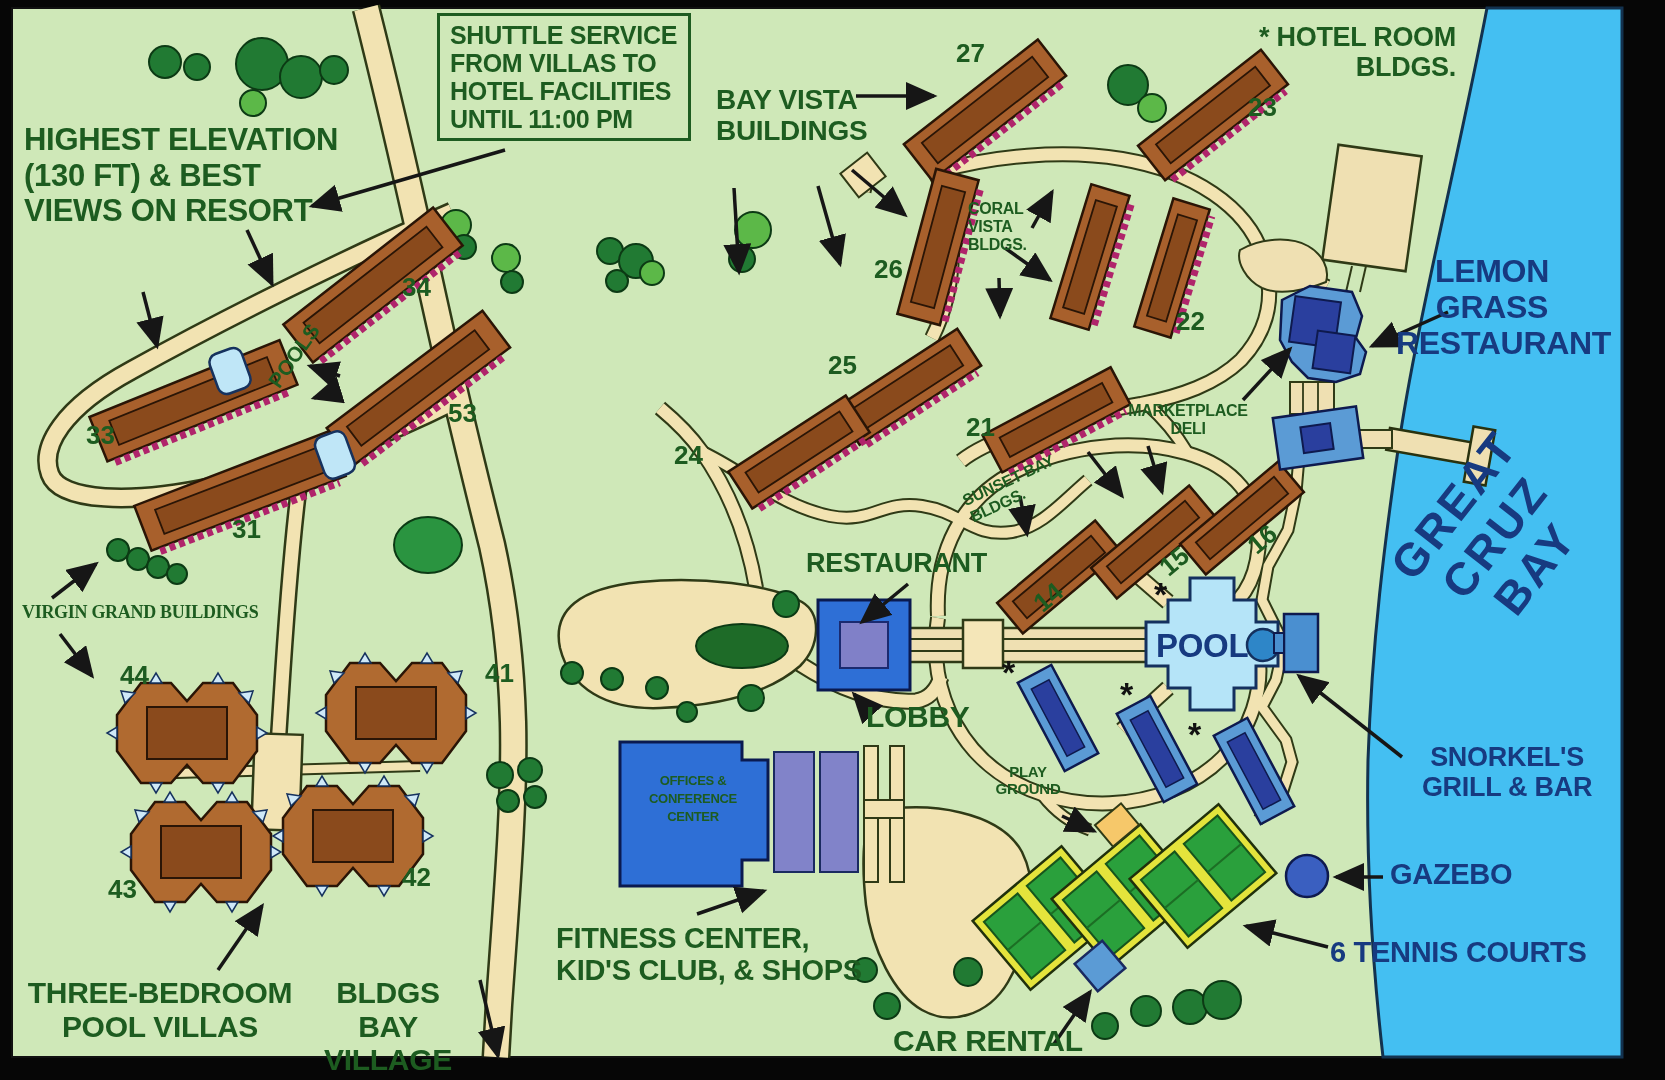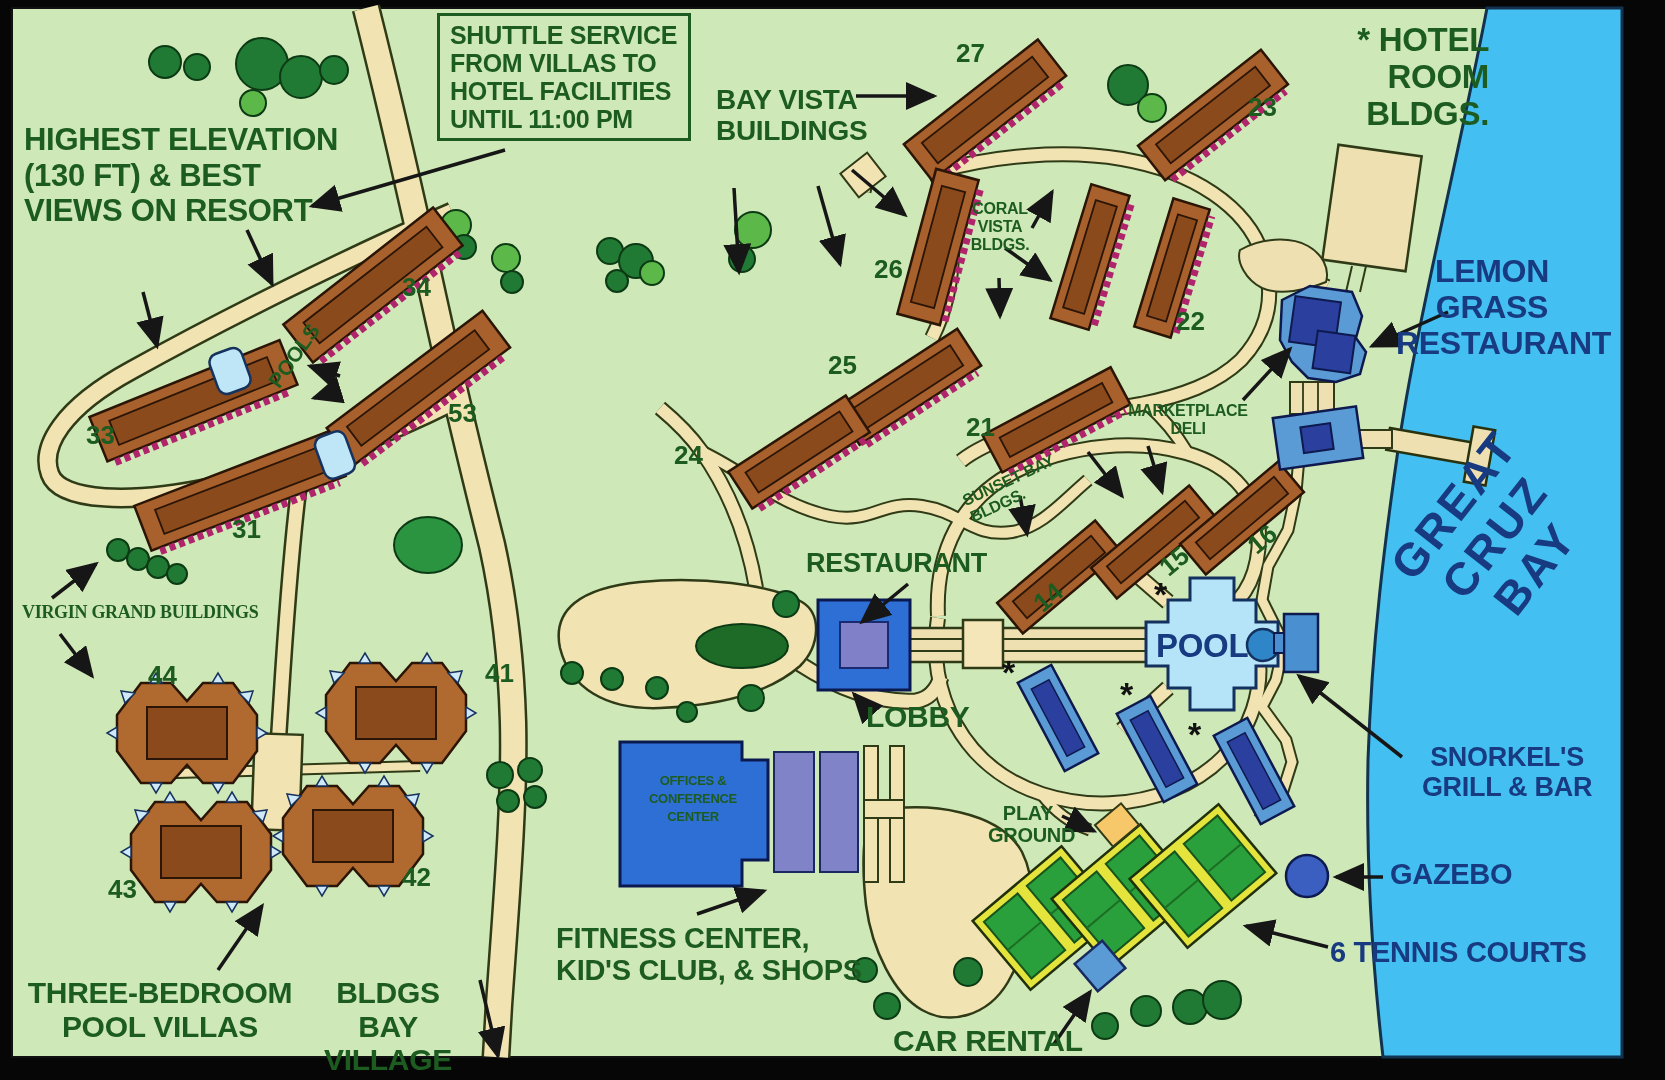--- a/index.html
+++ b/index.html
@@ -350,7 +350,7 @@
 VIEWS ON RESORT</div>
   <div class="lbl" style="left:716px;top:84px;font-size:28px;">BAY VISTA
 BUILDINGS</div>
-  <div class="lbl" style="left:1271px;top:22px;width:218px;font-size:33px;text-align:right;">* HOTEL ROOM
+  <div class="lbl" style="left:1238px;top:22px;width:218px;font-size:27px;text-align:right;">* HOTEL ROOM
 BLDGS.</div>
   <div class="lbl" style="left:968px;top:200px;width:64px;font-size:16px;text-align:center;">CORAL
 VISTA

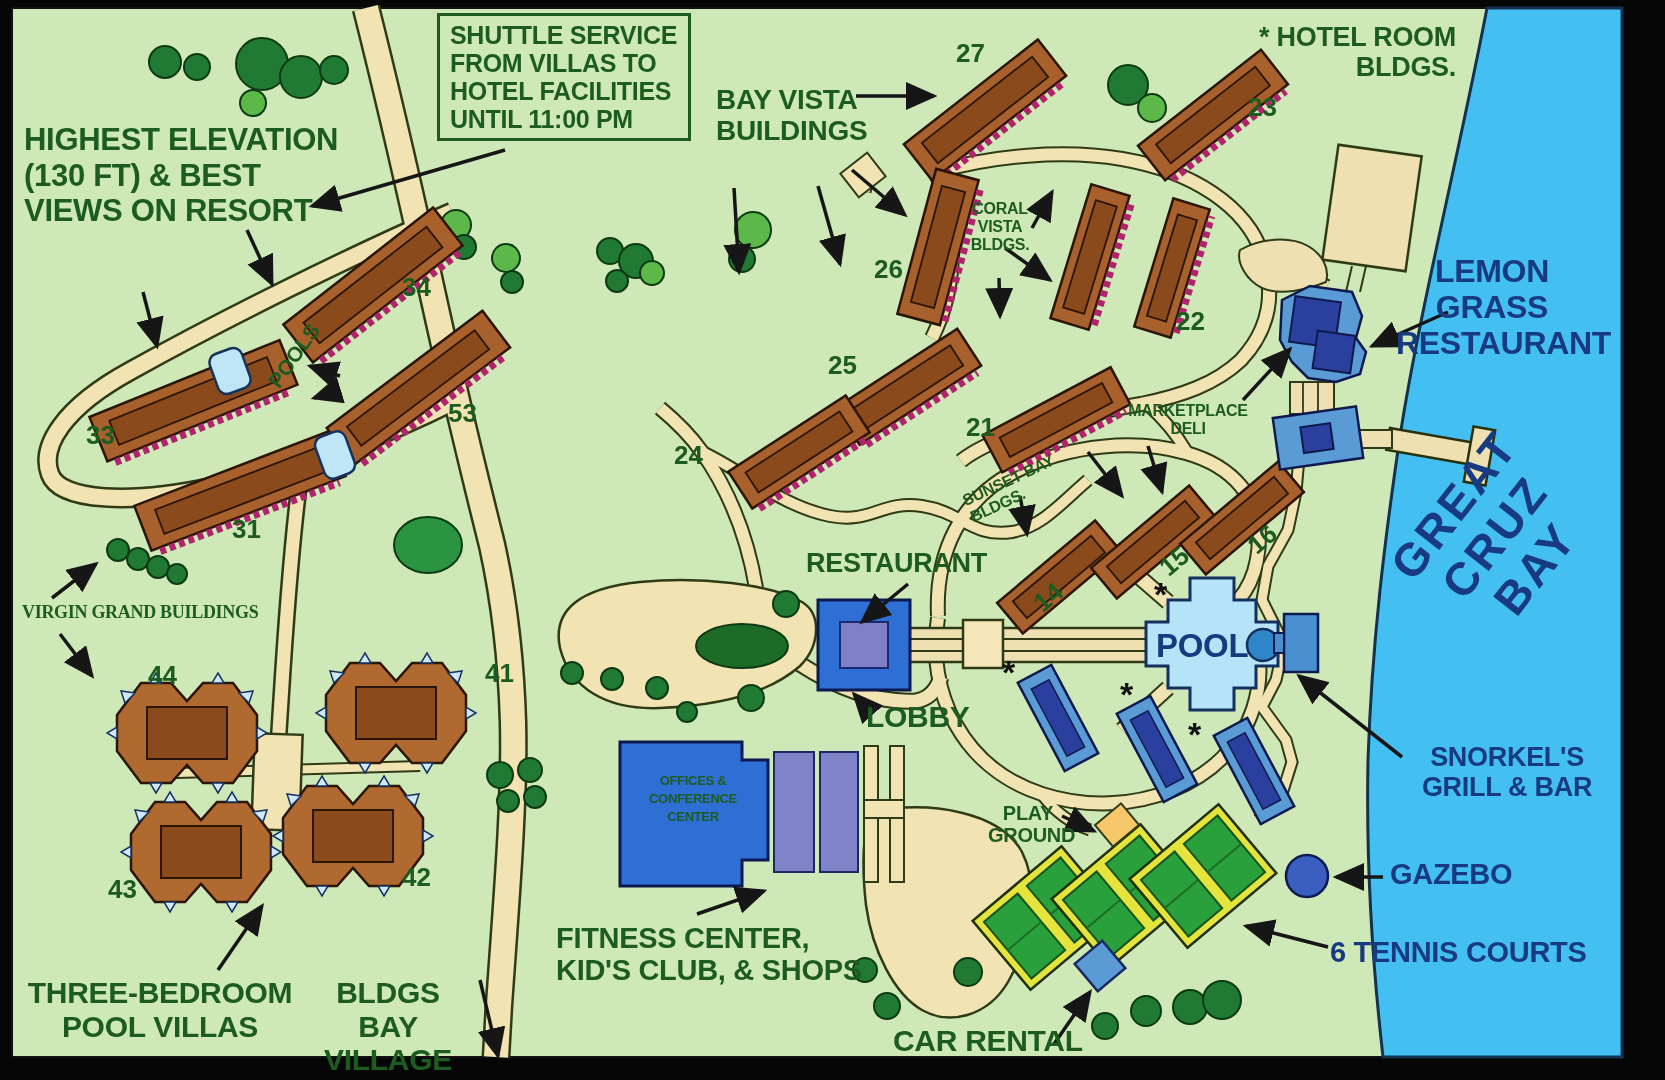--- a/index.html
+++ b/index.html
@@ -352,7 +352,7 @@
 BUILDINGS</div>
   <div class="lbl" style="left:1238px;top:22px;width:218px;font-size:27px;text-align:right;">* HOTEL ROOM
 BLDGS.</div>
-  <div class="lbl" style="left:968px;top:200px;width:64px;font-size:16px;text-align:center;">CORAL
+  <div class="lbl" style="left:968px;top:200px;width:64px;font-size:16px;text-align:left;">CORAL
 VISTA
 BLDGS.</div>
   <div class="lbl navy" style="left:1396px;top:254px;width:192px;font-size:32px;text-align:center;">LEMON GRASS

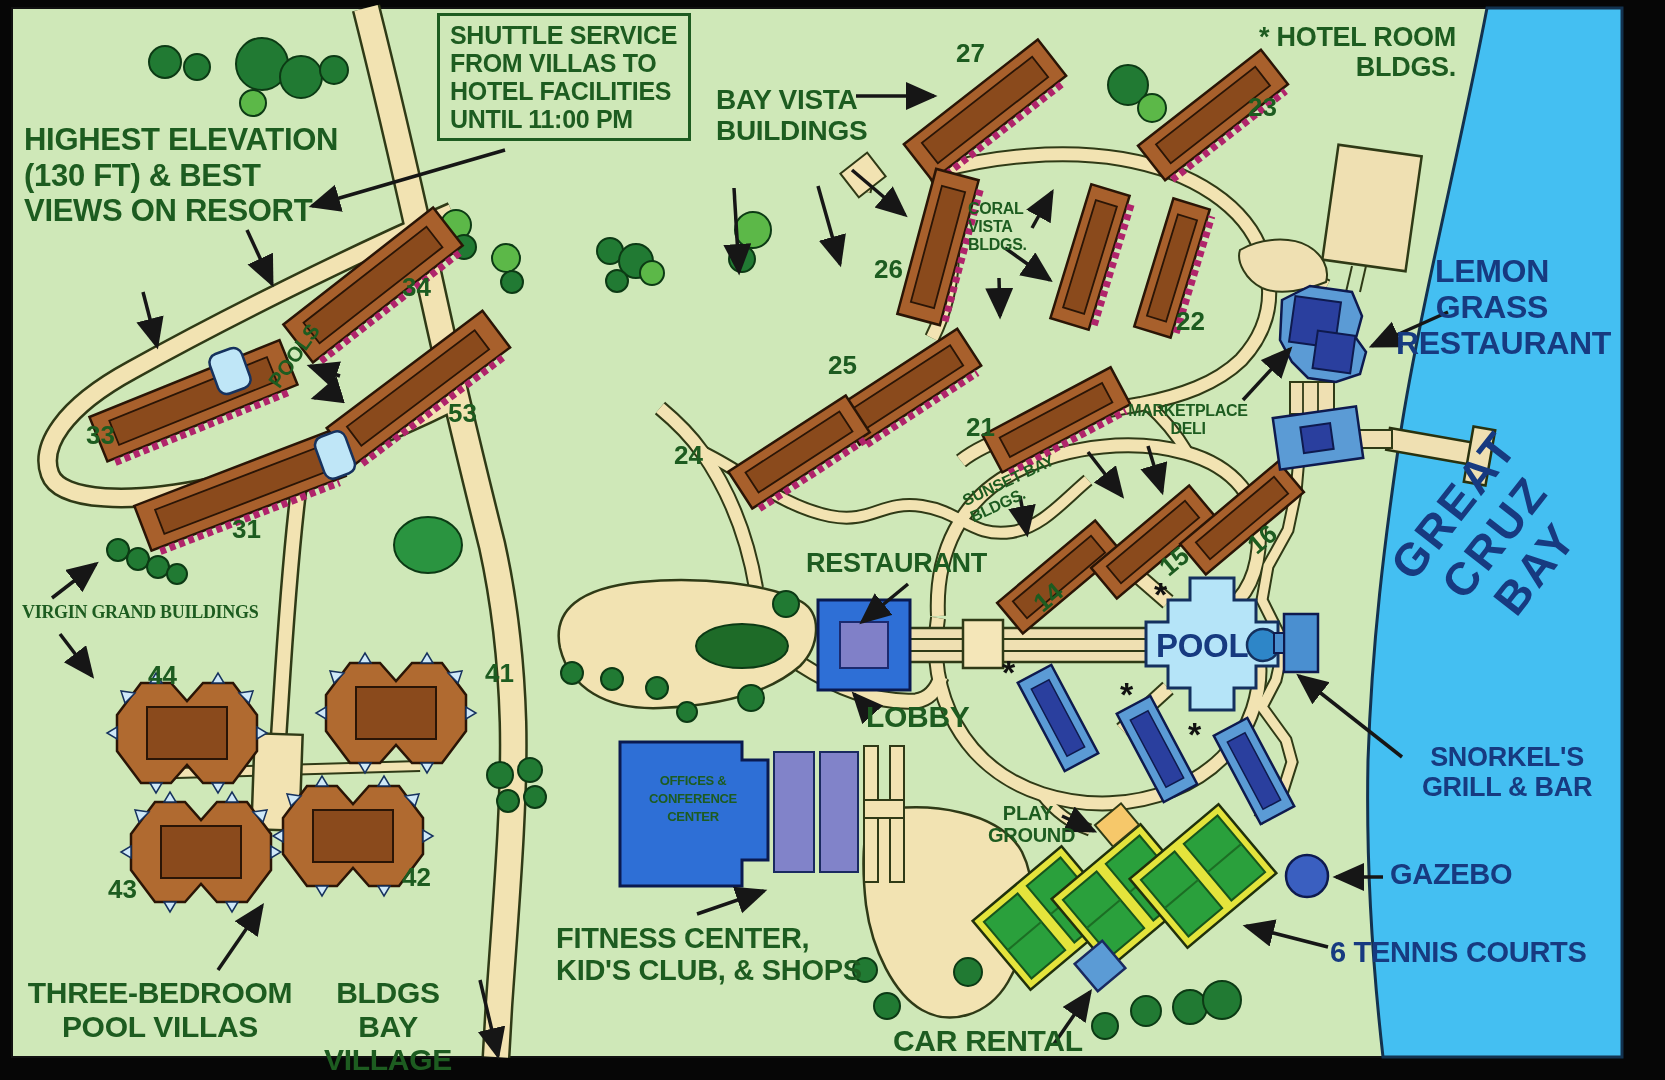--- a/index.html
+++ b/index.html
@@ -398,7 +398,7 @@
   <div class="num rot" style="left:1034px;top:582px;transform:rotate(-40deg);">14</div>
   <div class="num rot" style="left:1160px;top:546px;transform:rotate(-40deg);">15</div>
   <div class="num rot" style="left:1248px;top:524px;transform:rotate(-40deg);">16</div>
-  <div class="num" style="left:120px;top:660px;margin-left:28px;">44</div>
+  <div class="num" style="left:120px;top:660px;">44</div>
   <div class="num" style="left:444px;top:658px;margin-left:41px;">41</div>
   <div class="num" style="left:108px;top:874px;">43</div>
   <div class="num" style="left:402px;top:862px;">42</div>

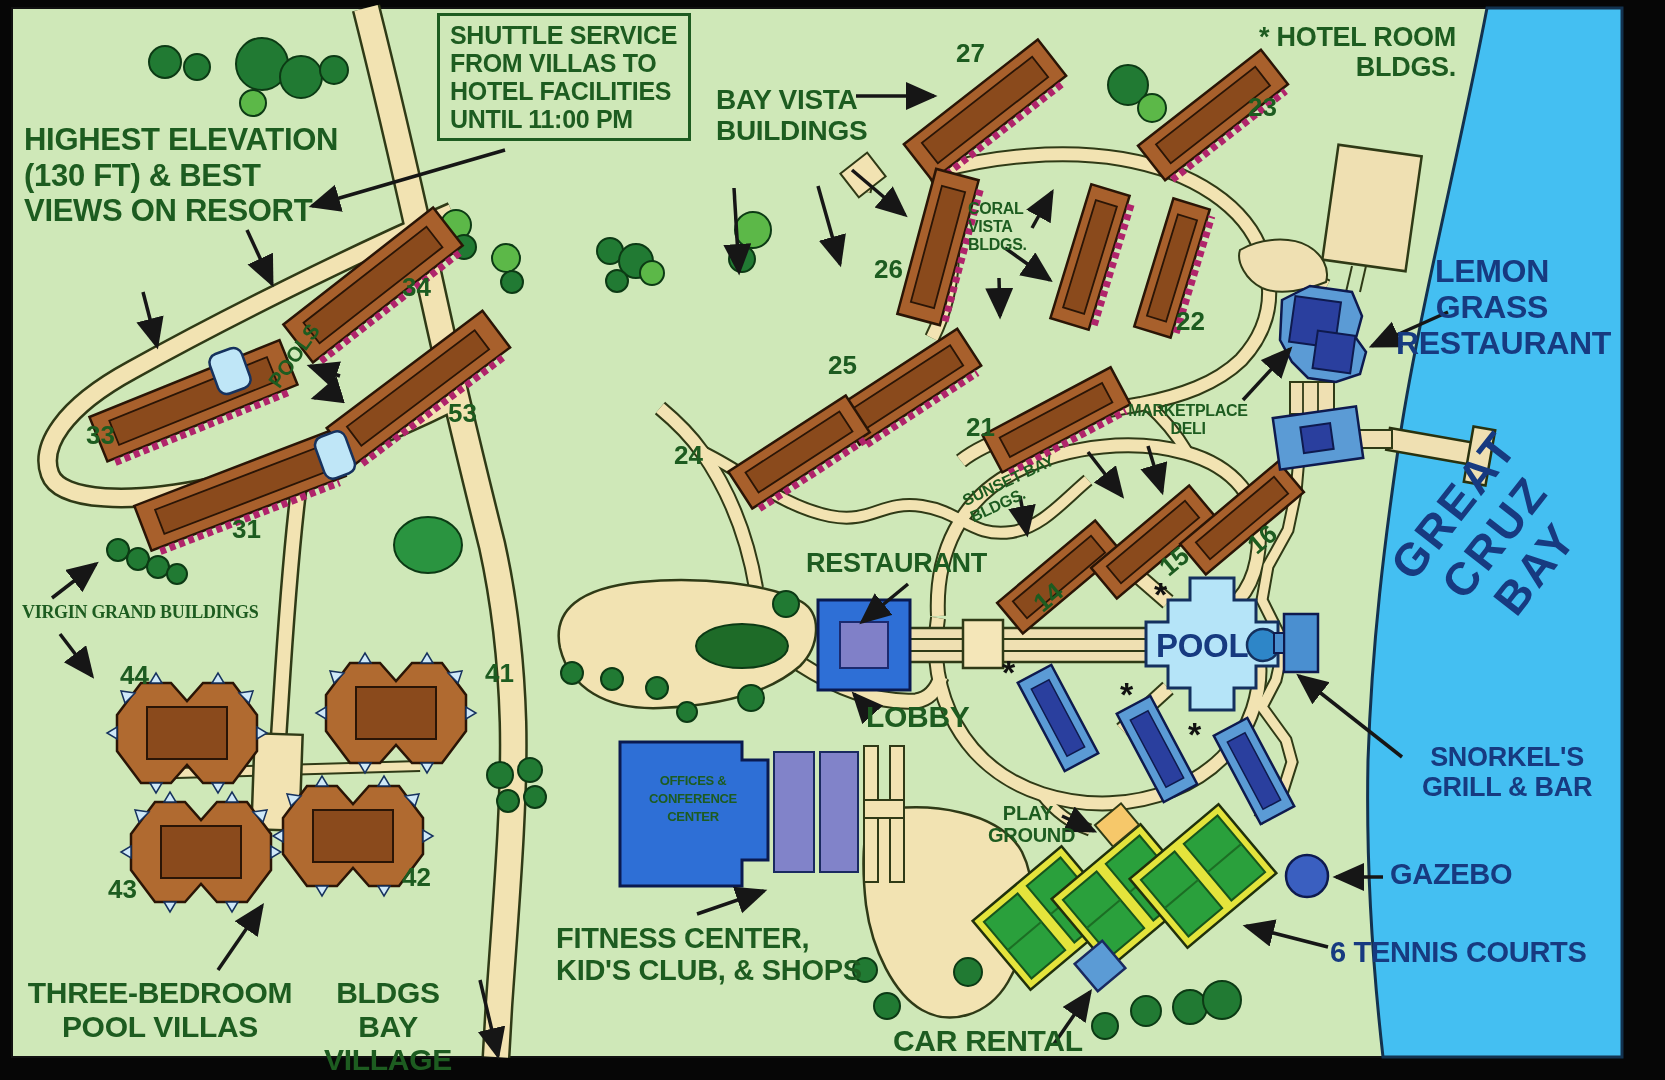--- a/index.html
+++ b/index.html
@@ -374,7 +374,7 @@
 KID'S CLUB, &amp; SHOPS</div>
   <div class="lbl navy" style="left:1402px;top:742px;width:210px;font-size:27px;text-align:center;">SNORKEL'S
 GRILL &amp; BAR</div>
-  <div class="lbl" style="left:988px;top:802px;width:80px;font-size:20px;text-align:center;">PLAY
+  <div class="lbl" style="left:988px;top:764px;width:80px;font-size:15px;text-align:center;">PLAY
 GROUND</div>
   <div class="lbl navy" style="left:1390px;top:858px;font-size:29px;">GAZEBO</div>
   <div class="lbl navy" style="left:1330px;top:936px;font-size:29px;">6 TENNIS COURTS</div>

